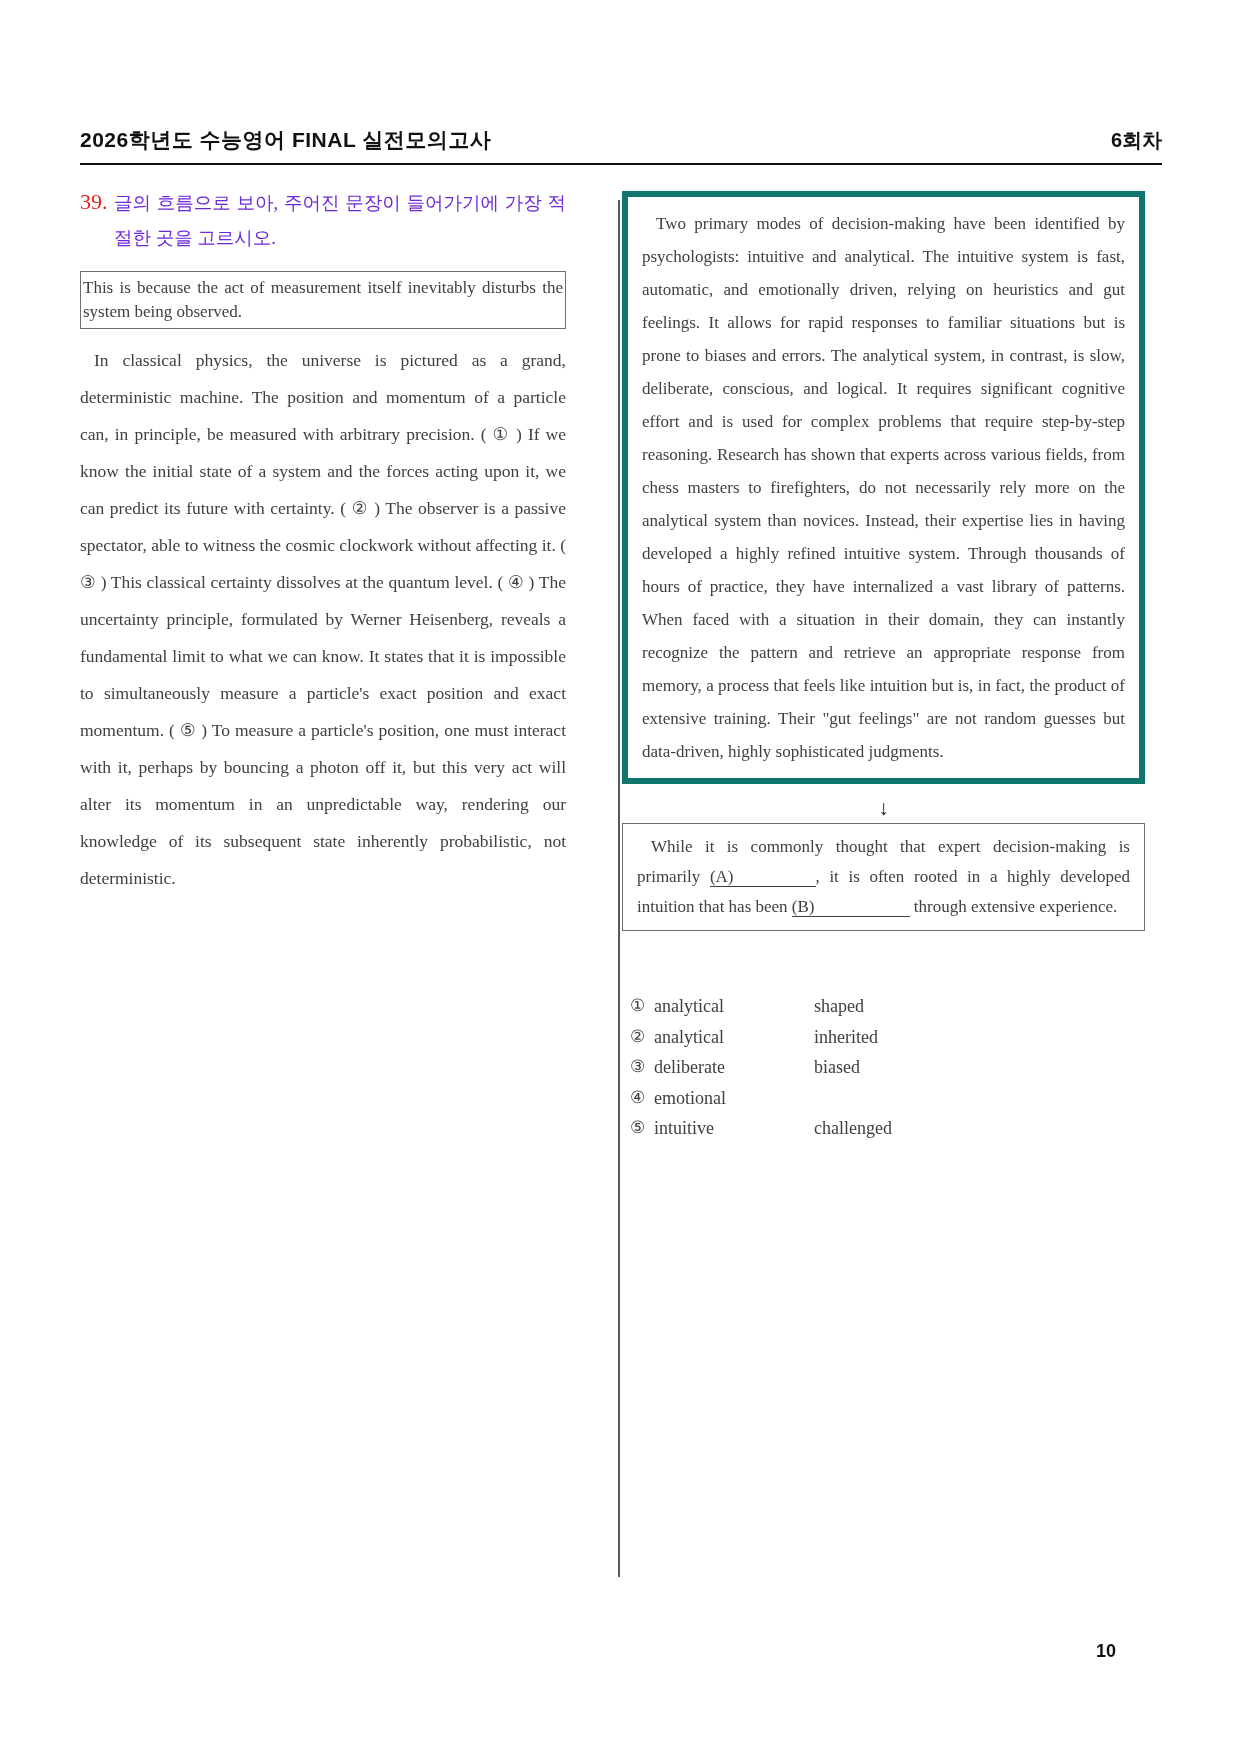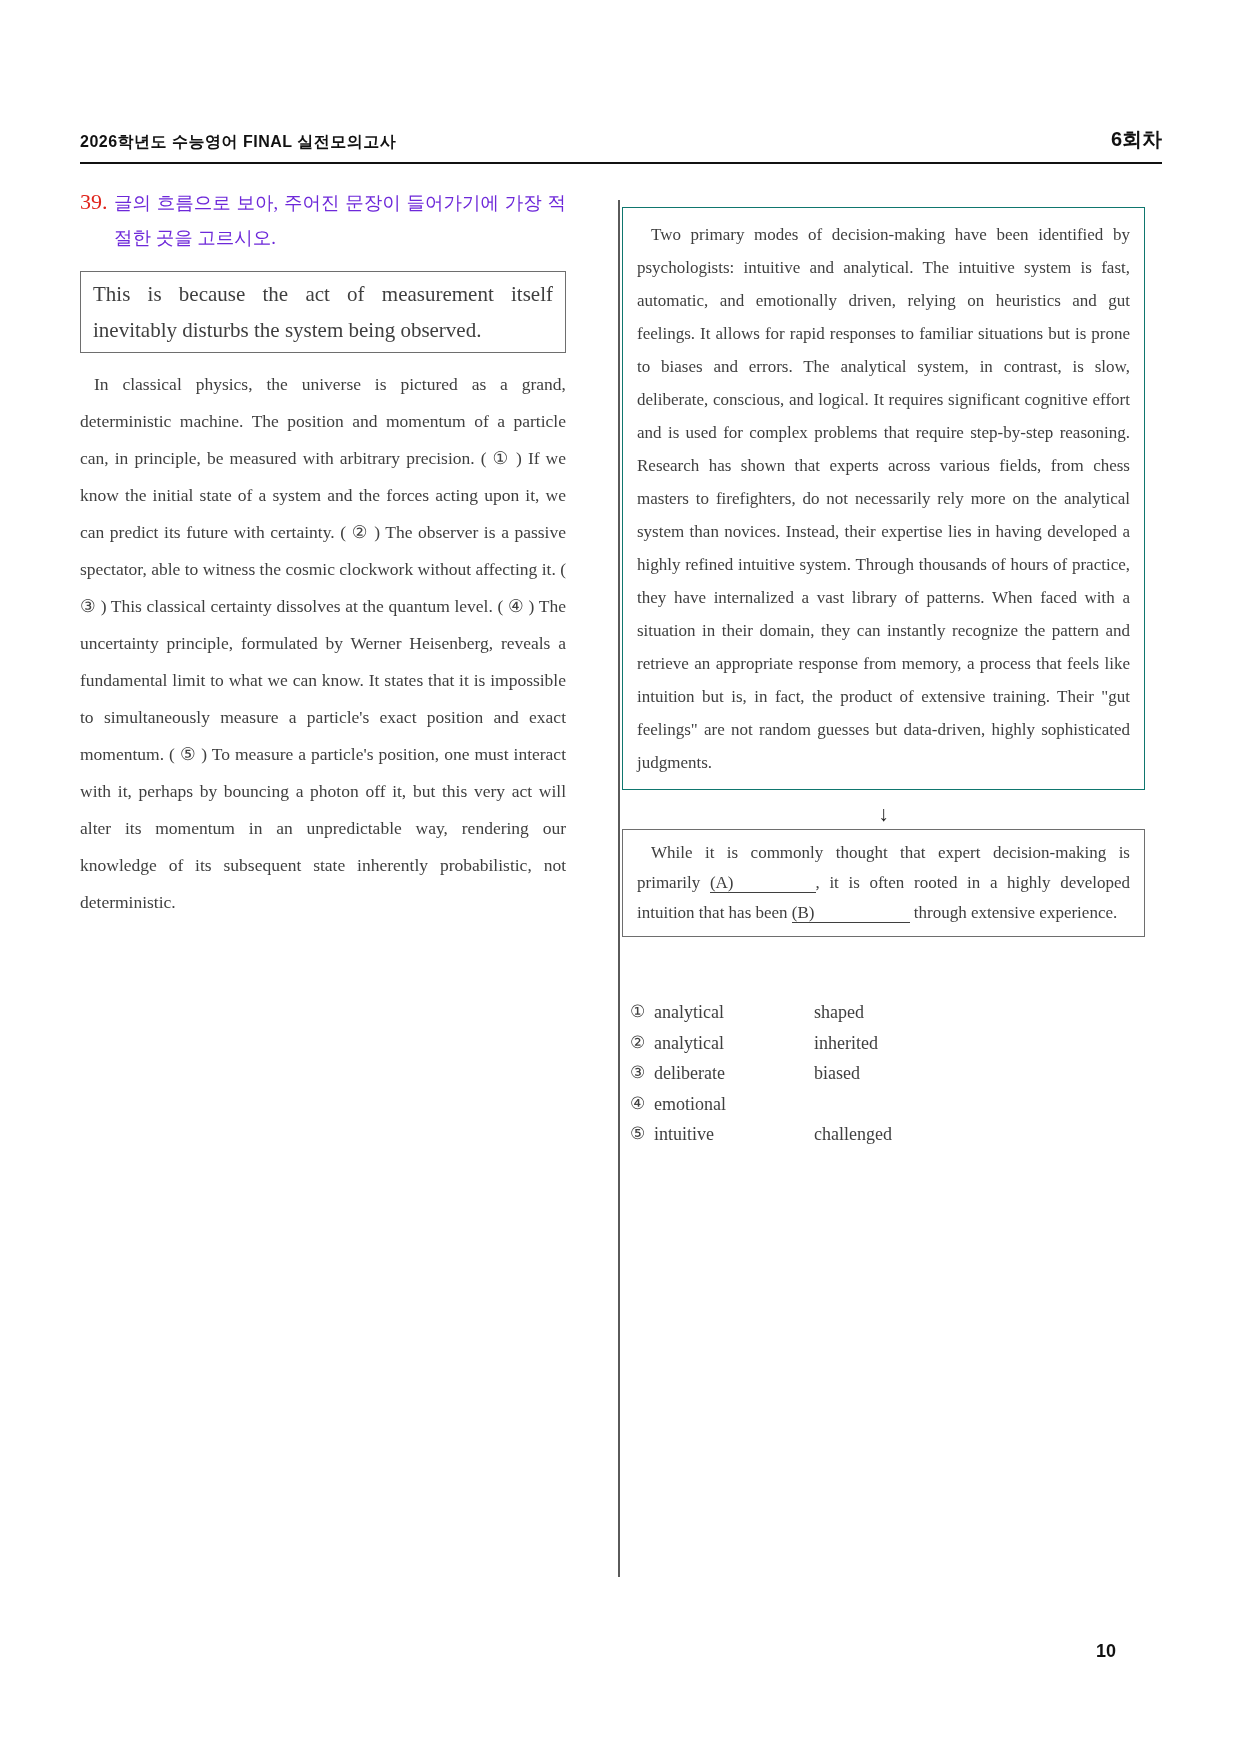--- a/index.html
+++ b/index.html
@@ -28,7 +28,7 @@
     font-weight: 700;
     color: #111;
   }
-  .header .title   { font-size: 16px; letter-spacing: 0.5px; }
+  .header .title   { font-size: 21px; letter-spacing: 0.5px; }
   .header .edition { font-size: 20px; }
 
   

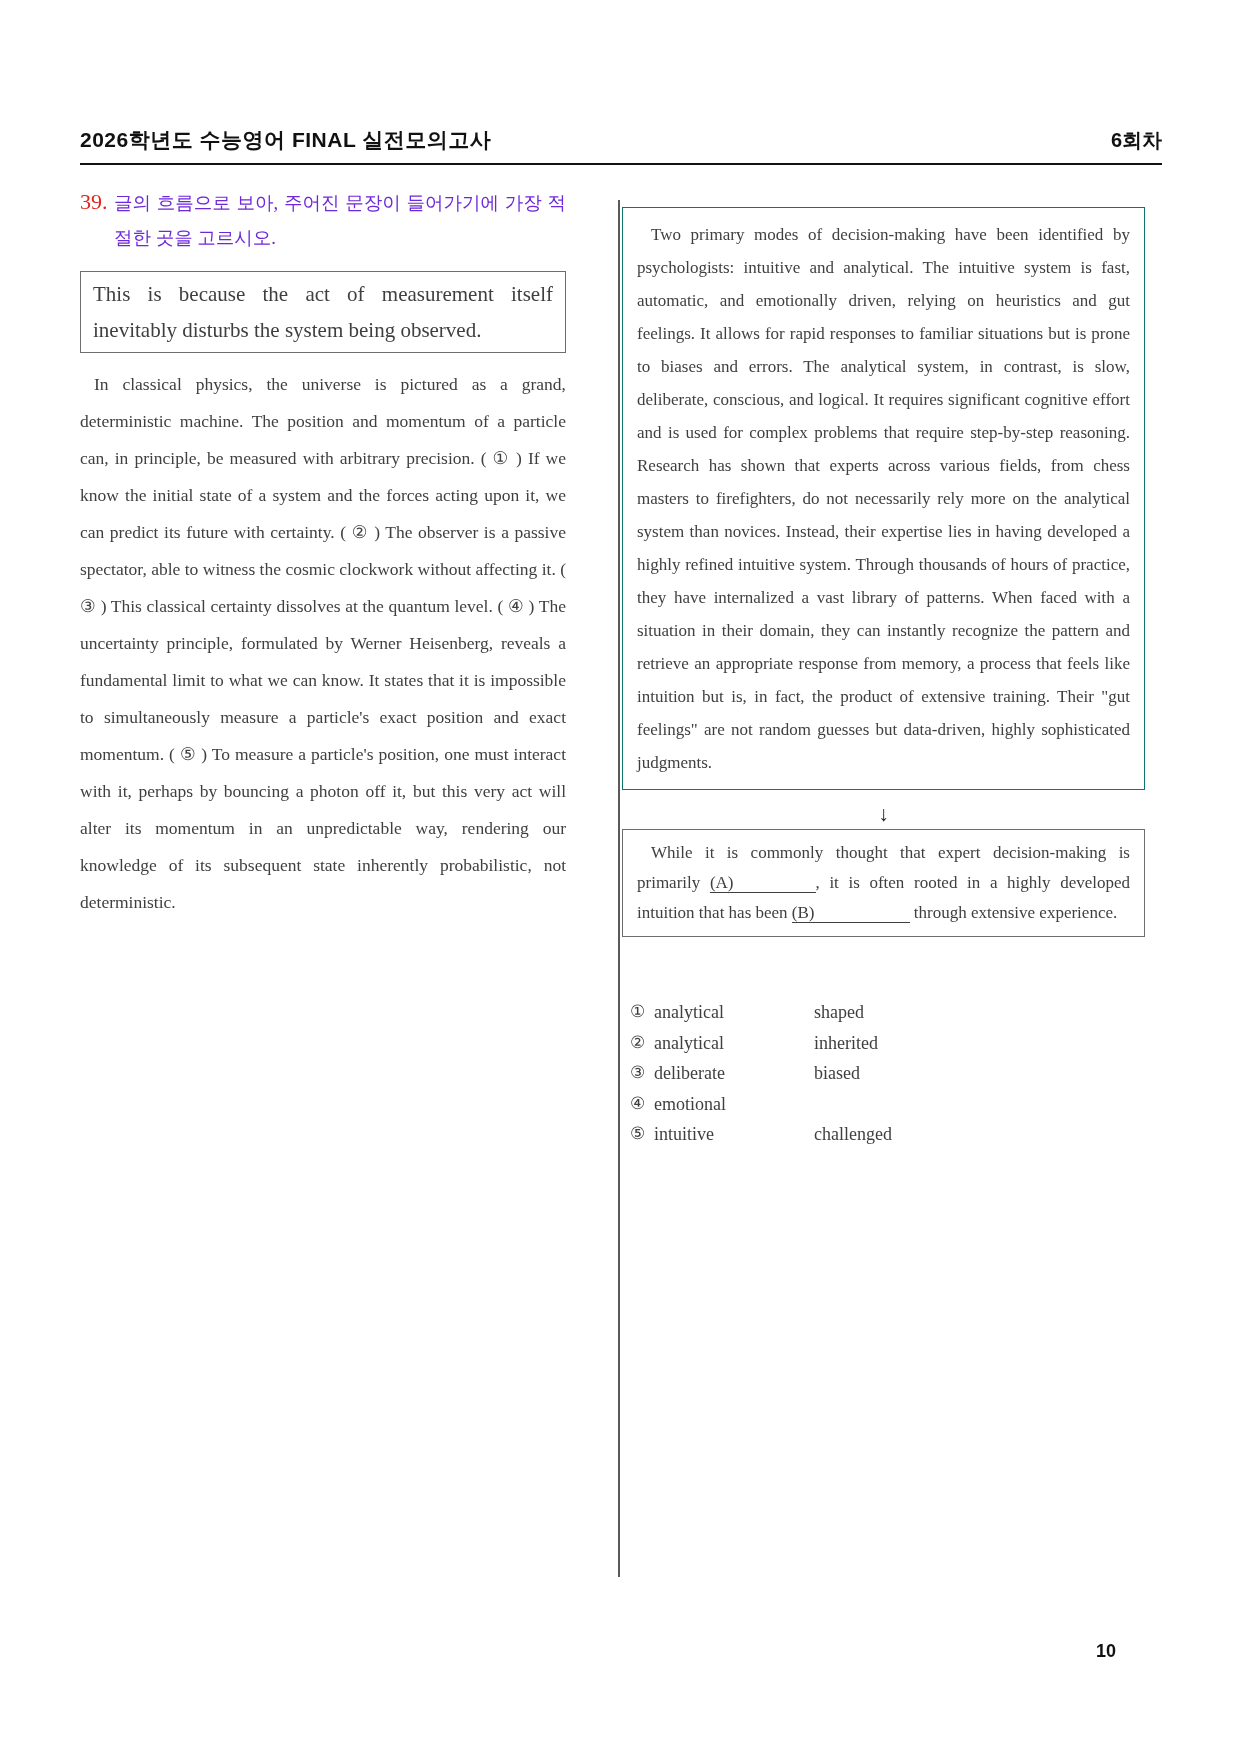--- a/index.html
+++ b/index.html
@@ -78,8 +78,8 @@
     text-indent: 14px;
   }
   .passage-box {
-    margin-top: 21px;
-    border: 1px solid #0f766e;
+    margin-top: 5px;
+    border: 6px solid #0f766e;
     padding: 10px 14px;
     font-size: 17px;
     line-height: 33px;

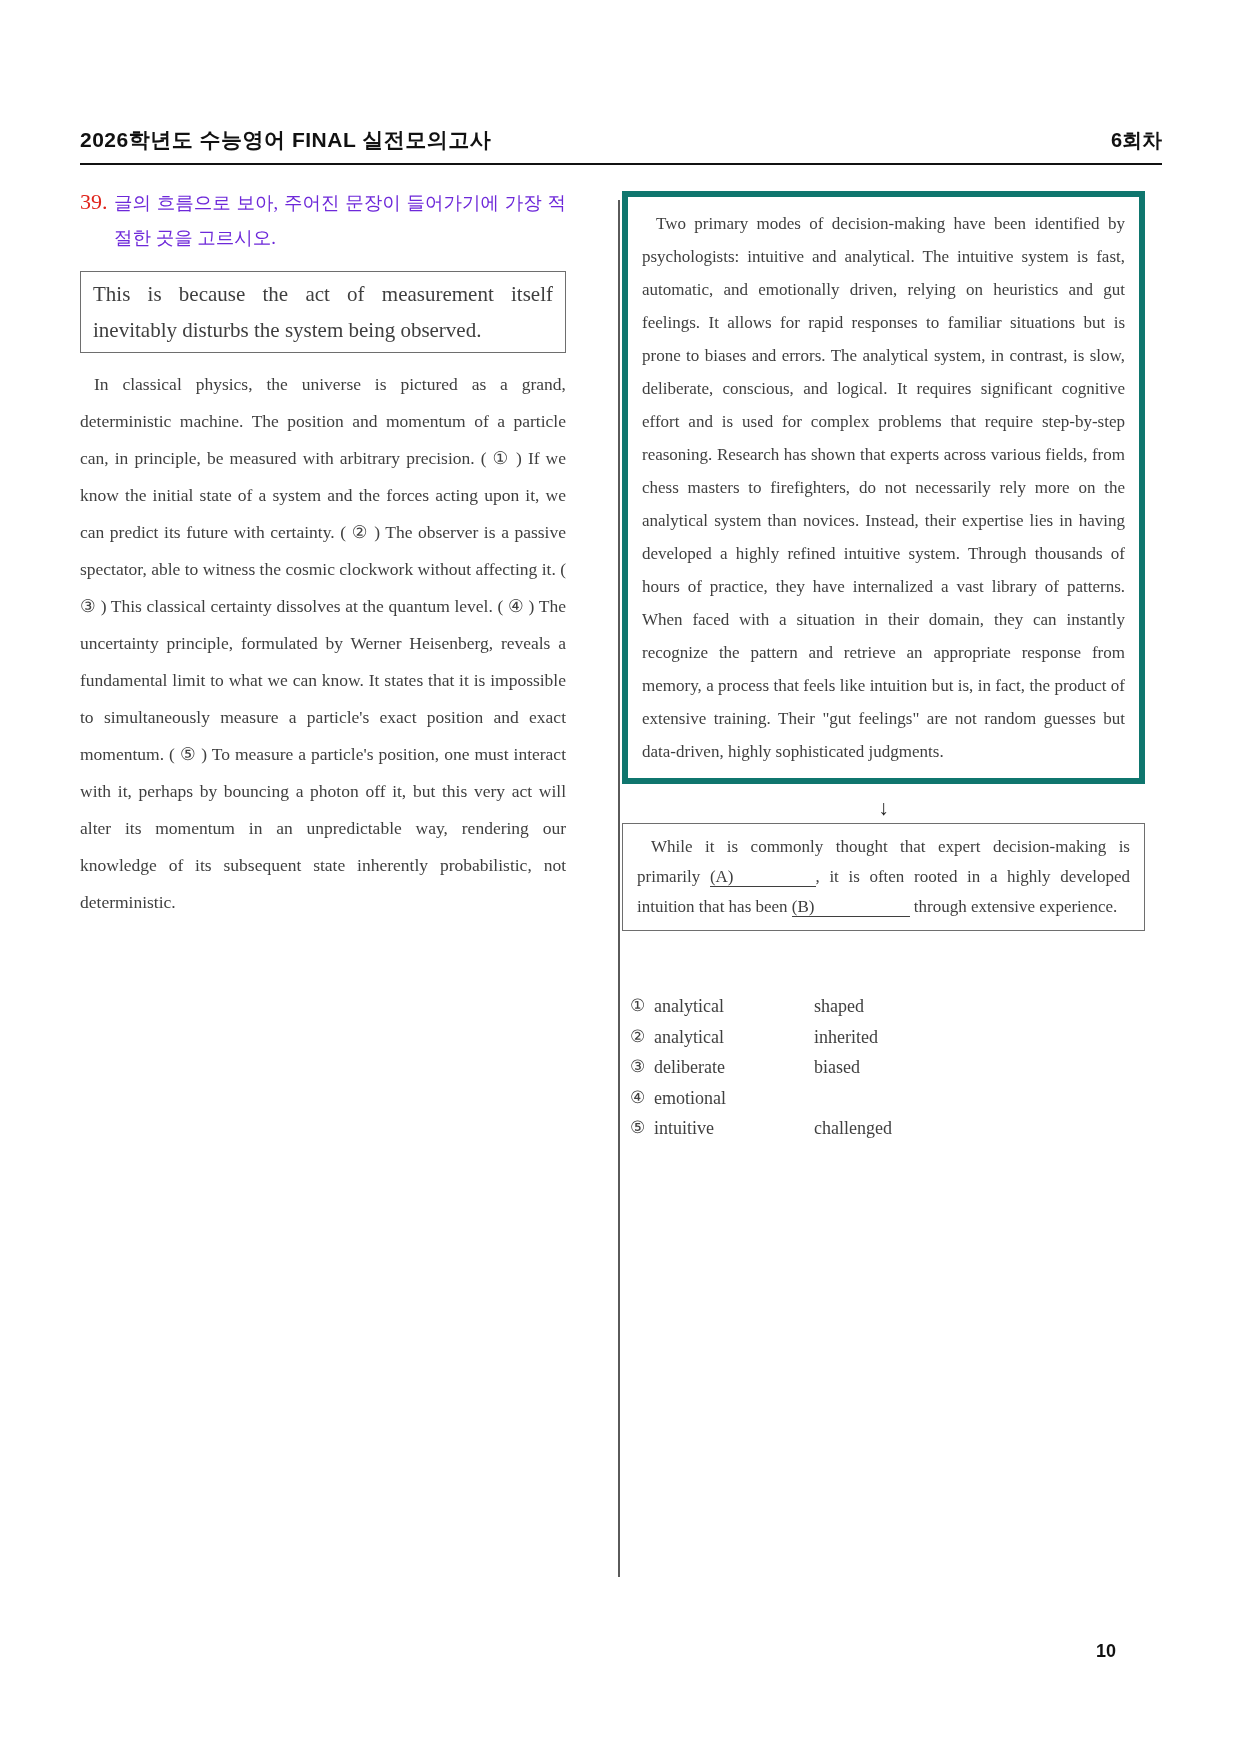--- a/index.html
+++ b/index.html
@@ -65,9 +65,9 @@
   .given-box {
     margin-top: 15px;
     border: 1px solid #6e6e6e;
-    padding: 4px 12px;
-    font-size: 21px;
-    line-height: 36px;
+    padding: 4px 2px;
+    font-size: 17px;
+    line-height: 24px;
     text-align: justify;
   }
   .passage39 {

